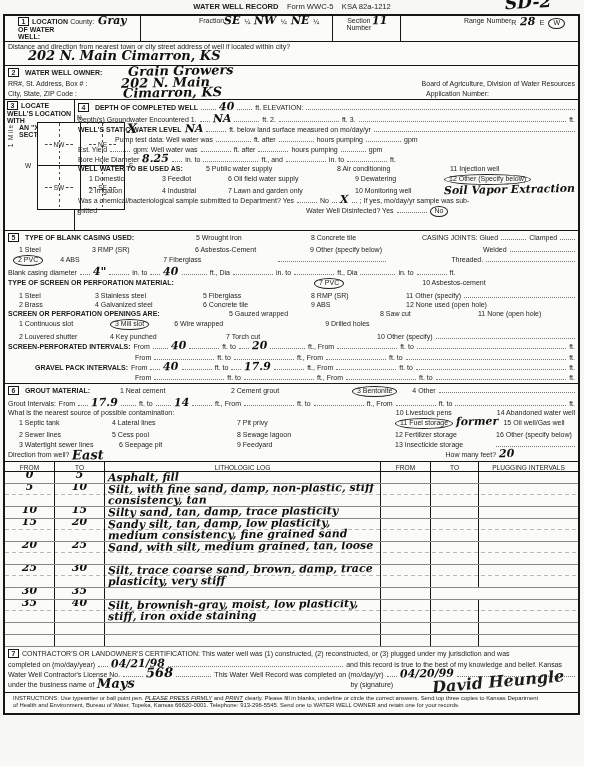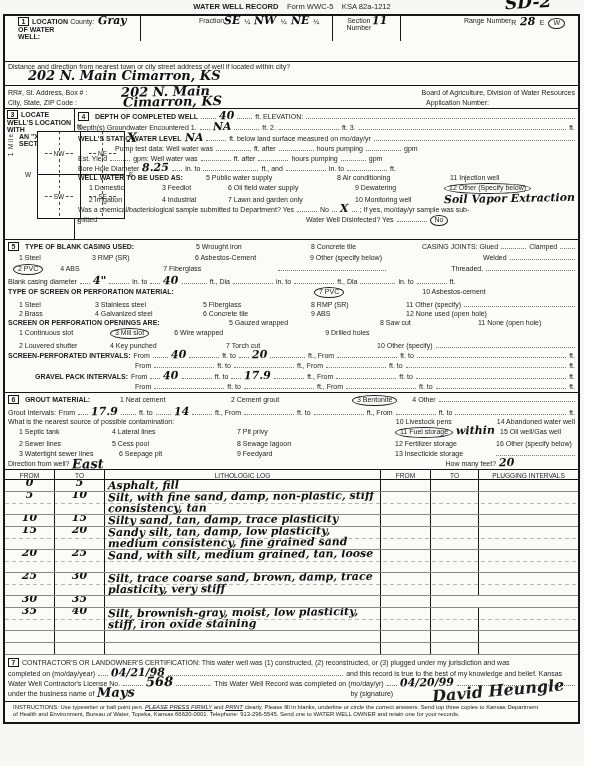--- a/index.html
+++ b/index.html
@@ -110,7 +110,7 @@
             </div>
         </div>
       </div>
-      <div style="border-top:1.2px solid #161616;padding:1px 3px 2px;margin-top:20px;">
+      <div style="border-top:1.2px solid #161616;padding:1px 3px 2px;">
         <div>Distance and direction from nearest town or city street address of well if located within city?</div>
         <div style="padding:3px 0 2px 20px;"><span class="hw lg">202 N. Main  Cimarron, KS</span></div>
       </div>

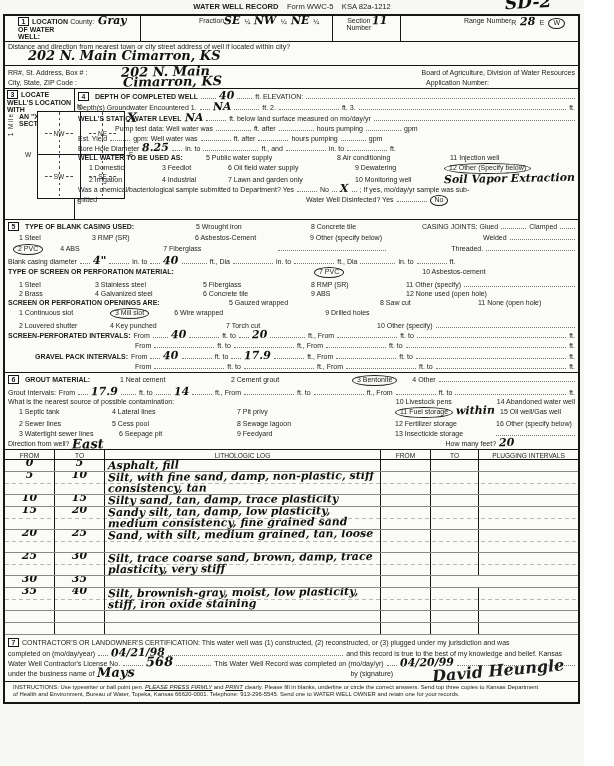--- a/index.html
+++ b/index.html
@@ -118,6 +118,11 @@
 
     <div class="sec">
       <div class="line">
+        <span class="secno">2</span>
+        <span class="b" style="width:100px">WATER WELL OWNER:</span>
+        <span class="hw lg">Grain Growers</span>
+      </div>
+      <div class="line">
         <span style="width:112px">RR#, St. Address, Box #   :</span>
         <span class="hw lg" style="width:200px">202 N. Main</span>
         <span style="margin-left:100px">Board of Agriculture, Division of Water Resources</span>

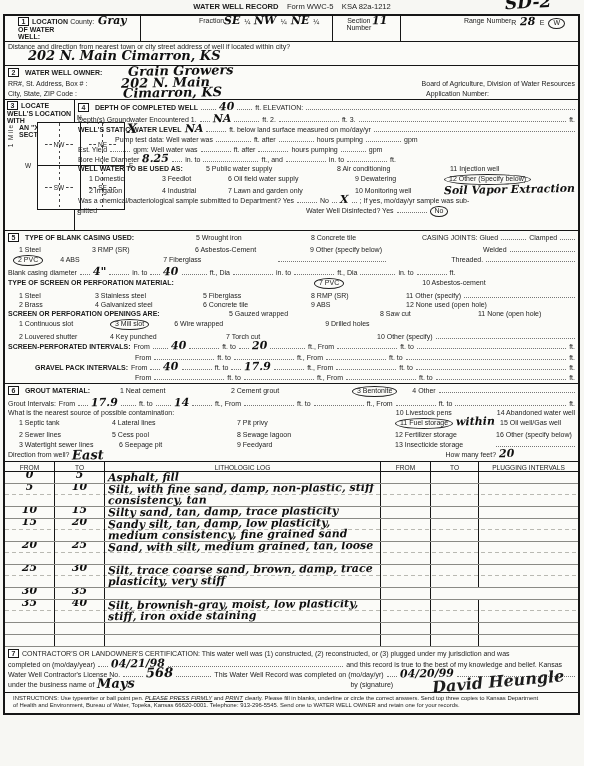--- a/index.html
+++ b/index.html
@@ -456,7 +456,7 @@
         <span class="opt" style="width:122px">4  Lateral lines</span>
         <span class="opt" style="width:155px">7  Pit privy</span>
         <span class="circ opt">11  Fuel storage</span>
-        <span class="hw">within</span>
+        <span class="hw">former</span>
         <span class="opt" style="margin-left:2px">15  Oil well/Gas well</span>
       </div>
       <div class="line" style="padding-left:14px">

